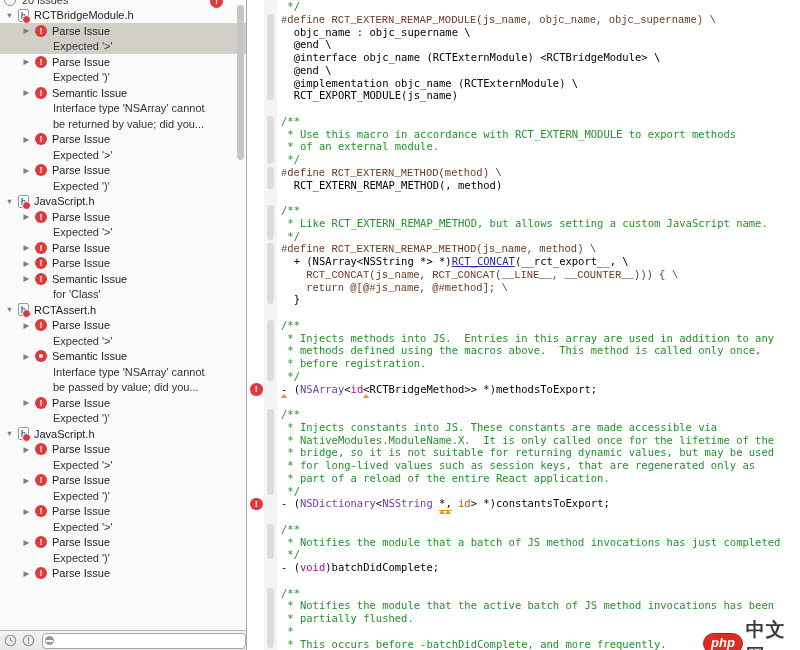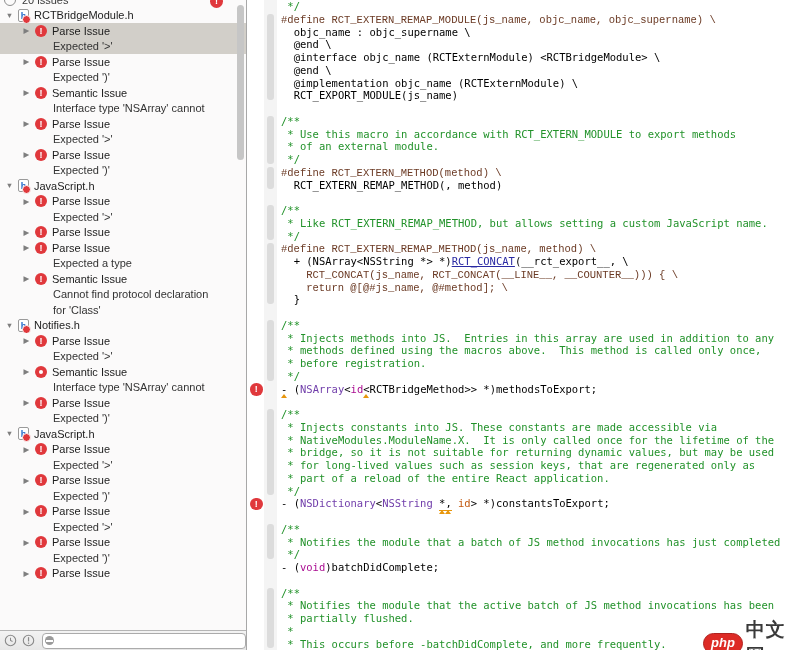--- a/index.html
+++ b/index.html
@@ -126,6 +126,9 @@
           <div class="row kind-msg">
             <span>Interface type 'NSArray' cannot</span>
           </div>
+          <div class="row kind-msg">
+            <span>be returned by value; did you...</span>
+          </div>
           <div class="row kind-issue">
             <span class="tri">▶</span>
             <span class="err-badge">!</span>

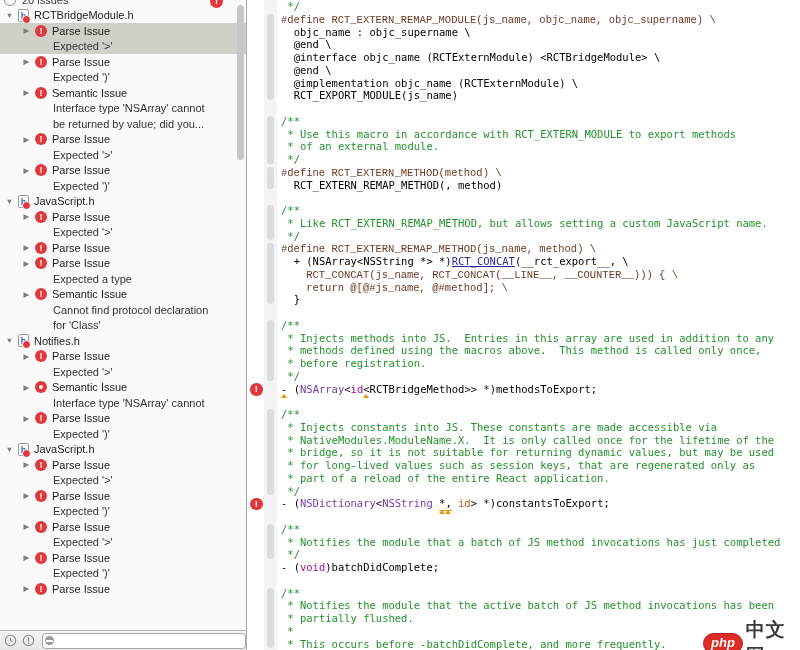--- a/index.html
+++ b/index.html
@@ -171,9 +171,6 @@
             <span class="err-badge">!</span>
             <span>Parse Issue</span>
           </div>
-          <div class="row kind-msg">
-            <span>Expected a type</span>
-          </div>
           <div class="row kind-issue">
             <span class="tri">▶</span>
             <span class="err-badge">!</span>

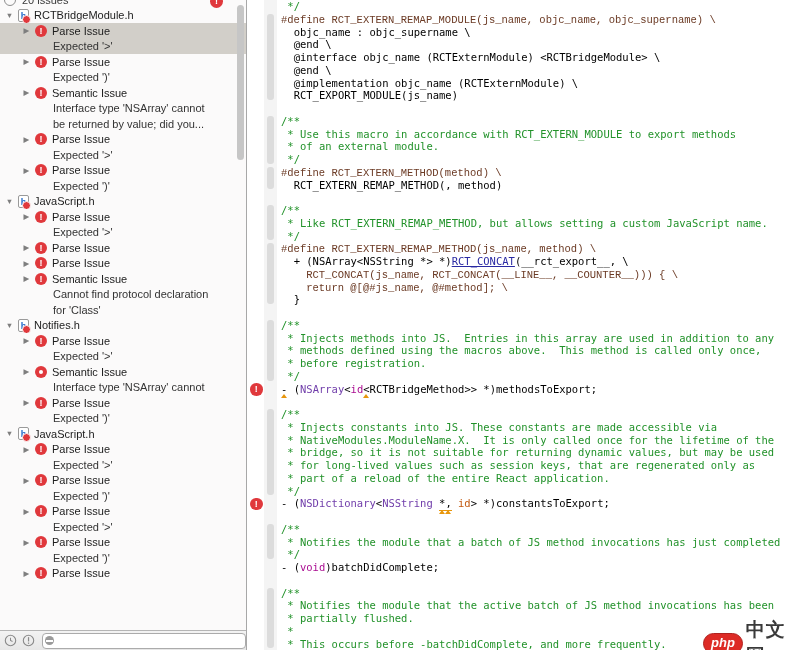--- a/index.html
+++ b/index.html
@@ -177,9 +177,6 @@
             <span>Semantic Issue</span>
           </div>
           <div class="row kind-msg">
-            <span>Cannot find protocol declaration</span>
-          </div>
-          <div class="row kind-msg">
             <span>for 'Class'</span>
           </div>
           <div class="row kind-file">

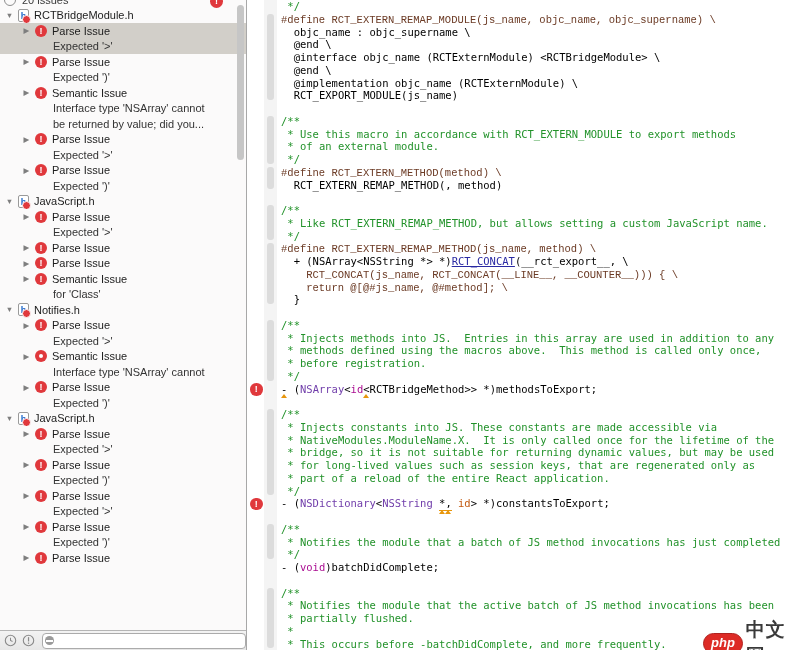--- a/index.html
+++ b/index.html
@@ -185,7 +185,7 @@
               <span class="h">h</span>
               <span class="dot"></span>
             </span>
-            <span>Notifies.h</span>
+            <span>RCTAssert.h</span>
           </div>
           <div class="row kind-issue">
             <span class="tri">▶</span>

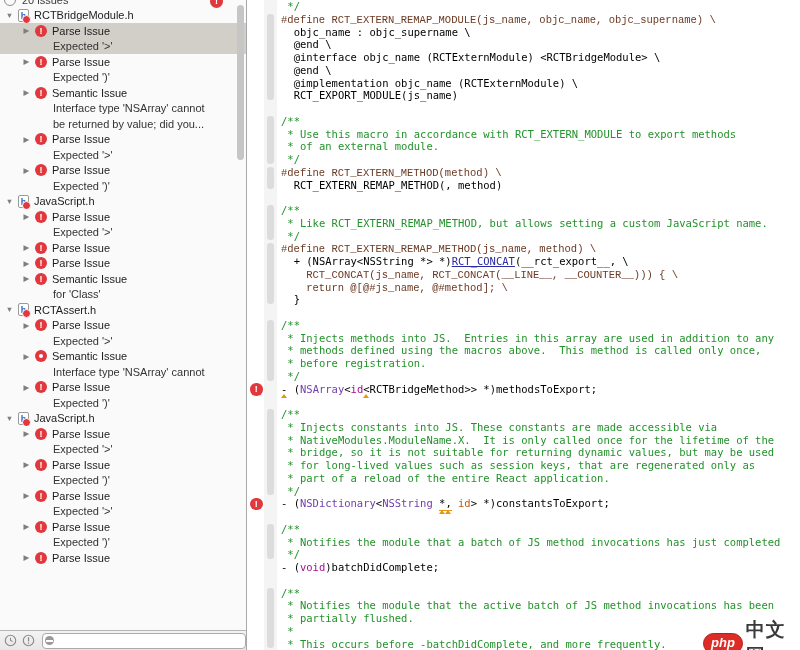--- a/index.html
+++ b/index.html
@@ -203,6 +203,9 @@
           <div class="row kind-msg">
             <span>Interface type 'NSArray' cannot</span>
           </div>
+          <div class="row kind-msg">
+            <span>be passed by value; did you...</span>
+          </div>
           <div class="row kind-issue">
             <span class="tri">▶</span>
             <span class="err-badge">!</span>

